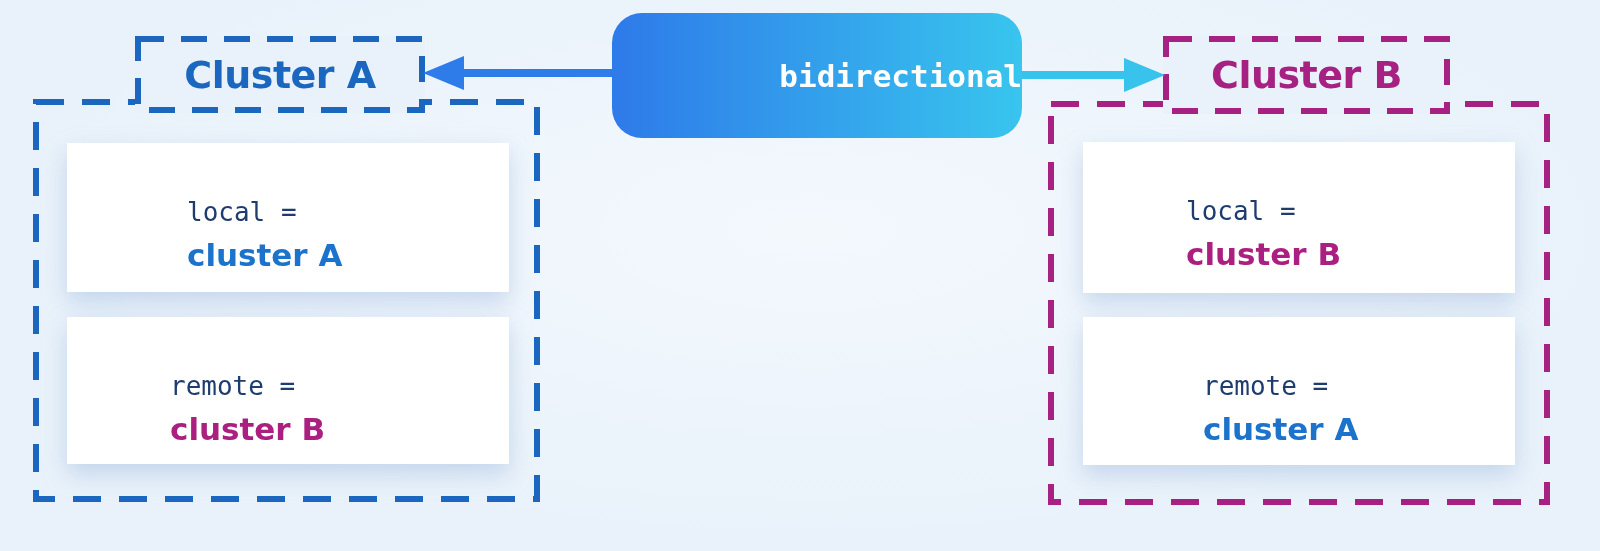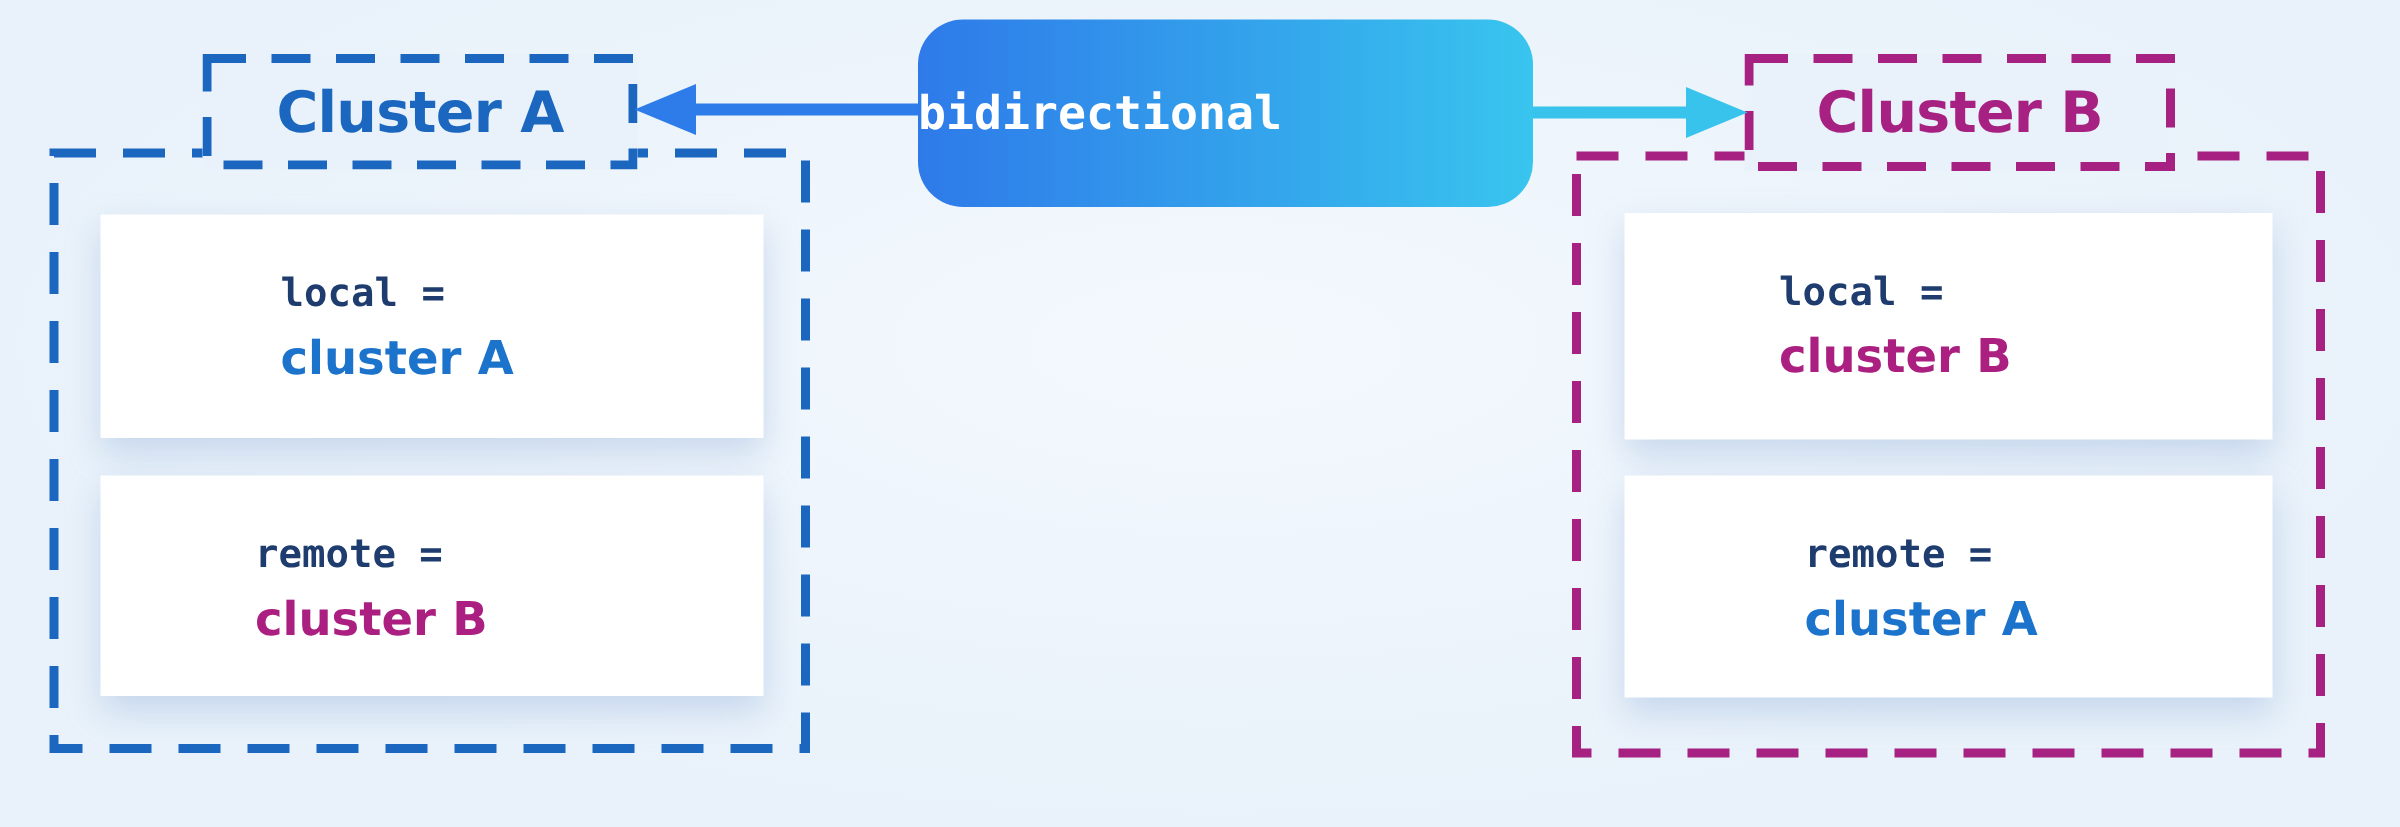--- a/index.html
+++ b/index.html
@@ -38,7 +38,7 @@
     position:absolute;left:612px;top:13px;width:410px;height:125px;
     border-radius:30px;z-index:4;
     background:linear-gradient(90deg,#2e7ae9 0%,#38c5ee 100%);
-    color:#ffffff;display:flex;flex-direction:column;align-items:flex-start;justify-content:center;gap:4px;
+    color:#ffffff;display:flex;flex-direction:column;align-items:flex-end;justify-content:center;gap:4px;
   }
   .badge .l1{
     font-family:"DejaVu Sans Mono", monospace;font-weight:bold;

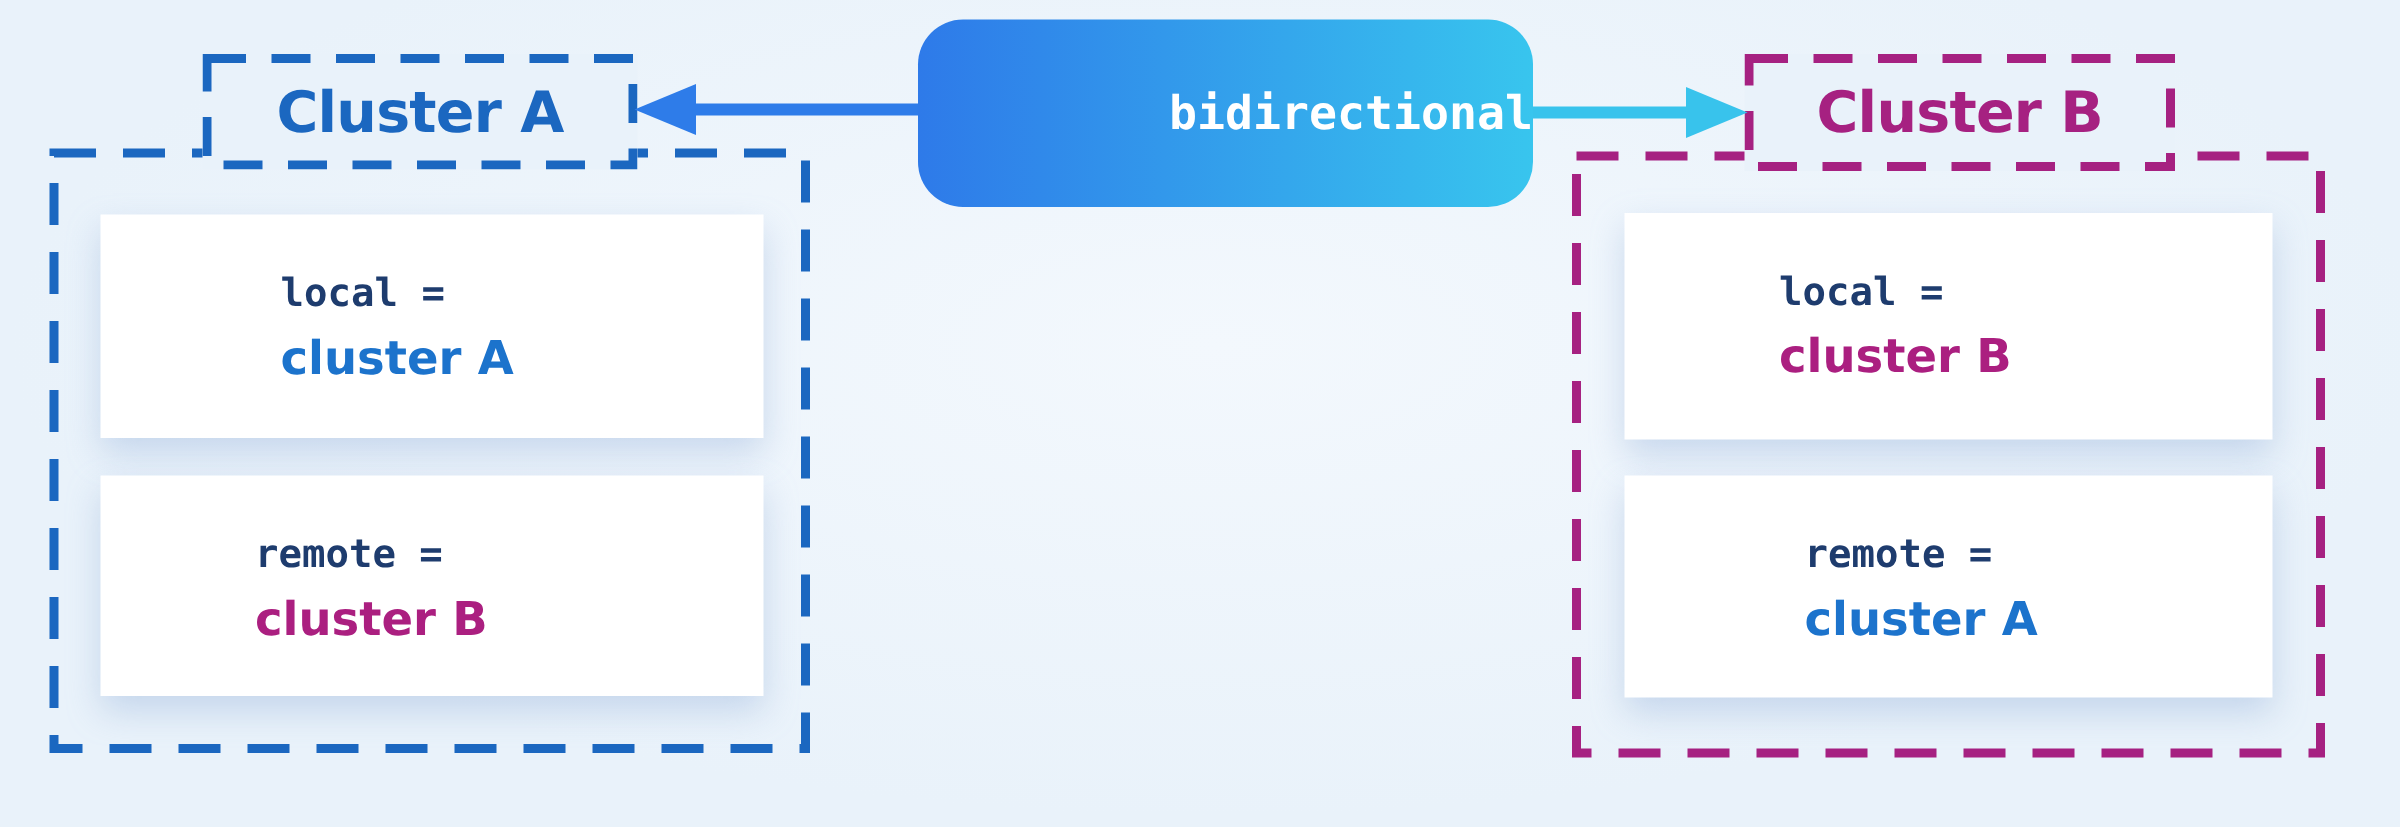--- a/index.html
+++ b/index.html
@@ -28,8 +28,8 @@
   .pad-lg{padding-left:120px;}
   .pad-sm{padding-left:103px;}
   .card .key{
-    font-family:"DejaVu Sans Mono", monospace;font-weight:bold;
-    font-size:26px;line-height:38px;color:#1e3c6e;
+    font-family:"DejaVu Sans Mono", monospace;font-weight:normal;
+    font-size:26px;line-height:38px;color:#1e3c6e;margin-top:16px;
   }
   .card .val{
     font-weight:bold;font-size:31px;line-height:44px;letter-spacing:0px;margin-top:2px;

